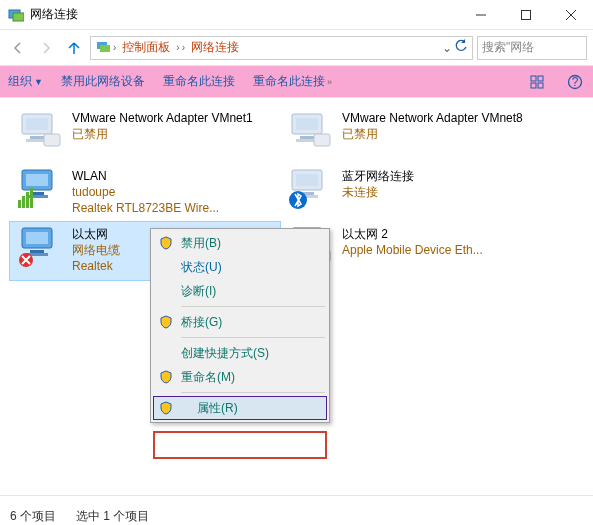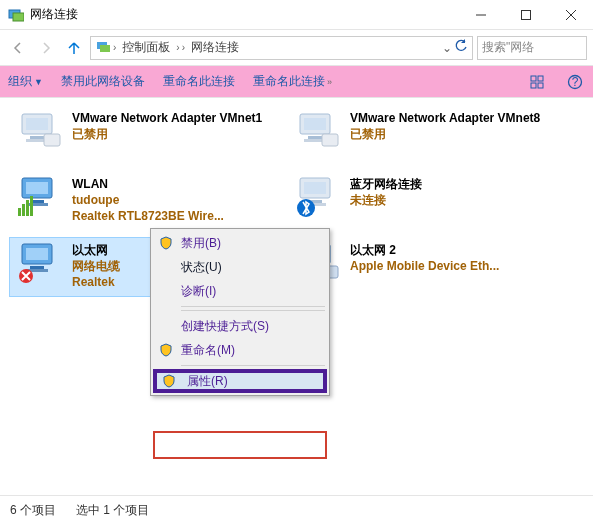--- a/index.html
+++ b/index.html
@@ -15,7 +15,7 @@
 .navarrow { width: 24px; height: 24px; border-radius: 2px; display: flex; align-items: center; justify-content: center; color: #999; }
 .navarrow.act { color: #0078d7; }
 .addrbox { flex: 1; height: 24px; border: 1px solid #ccc; display: flex; align-items: center; padding: 0 4px; gap: 2px; overflow: hidden; }
-.crumb { padding: 2px 4px; white-space: nowrap; color: #404040; }
+.crumb { padding: 2px 4px; white-space: nowrap; color: #c2410c; }
 .chev { color: #666; font-size: 10px; }
 .addractions { display: flex; align-items: center; gap: 2px; }
 .searchbox { width: 110px; height: 24px; border: 1px solid #ccc; display: flex; align-items: center; padding: 0 4px; color: #888; }

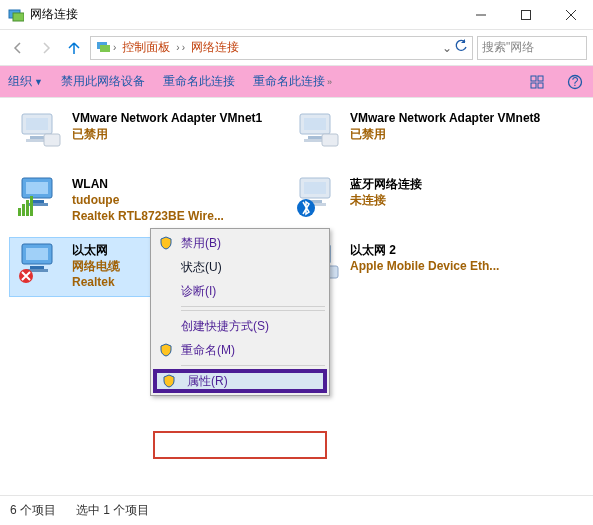--- a/index.html
+++ b/index.html
@@ -26,7 +26,7 @@
 .toolicon { width: 20px; height: 20px; display: flex; align-items: center; justify-content: center; color: #1e5aa8; }
 
 .content { position: relative; height: 397px; padding: 8px 10px; }
-.grid { display: flex; flex-wrap: wrap; gap: 8px; font-weight: bold; }
+.grid { display: flex; flex-wrap: wrap; gap: 0; }
 .conn { width: 270px; height: 58px; display: flex; align-items: flex-start; padding: 4px 6px; gap: 8px; }
 .conn.selected { background: #cde8ff; outline: 1px solid #99d1ff; }
 .conn-icon { width: 48px; height: 42px; position: relative; flex-shrink: 0; }

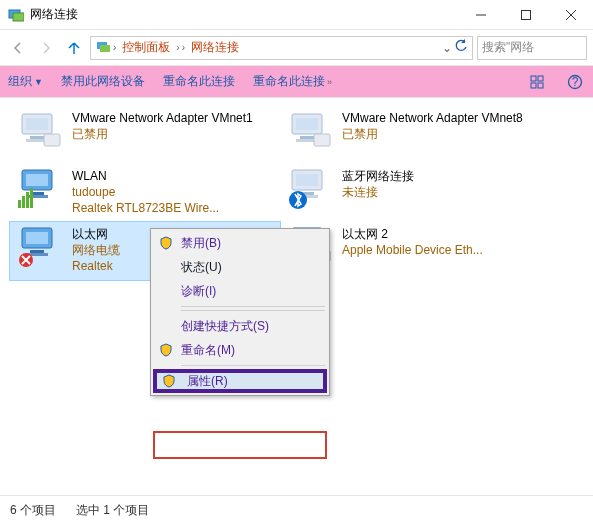--- a/index.html
+++ b/index.html
@@ -36,7 +36,7 @@
 .l2, .l3 { color: #a16207; }
 
 .ctxmenu { position: absolute; left: 150px; top: 130px; width: 180px; background: #f0f0f0; border: 1px solid #a0a0a0; box-shadow: 2px 2px 4px rgba(0,0,0,0.25); padding: 2px; }
-.menuitem { height: 24px; display: flex; align-items: center; padding-left: 28px; position: relative; color: #4c1d95; }
+.menuitem { height: 24px; display: flex; align-items: center; padding-left: 28px; position: relative; color: #0f766e; }
 .menuitem.disabled { color: #0f172a; text-align: center; }
 .menuitem.hover { background: #d8e6f2; border: 4px solid #4c1d95; padding-left: 30px; }
 .menusep { height: 1px; background: #d0d0d0; margin: 3px 2px 3px 28px; }

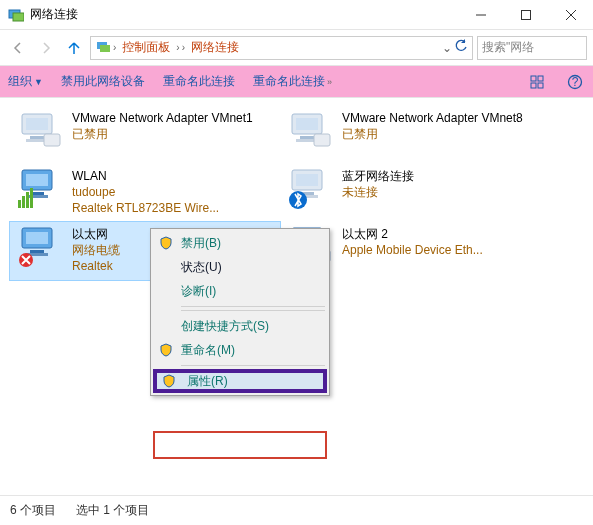--- a/index.html
+++ b/index.html
@@ -37,7 +37,7 @@
 
 .ctxmenu { position: absolute; left: 150px; top: 130px; width: 180px; background: #f0f0f0; border: 1px solid #a0a0a0; box-shadow: 2px 2px 4px rgba(0,0,0,0.25); padding: 2px; }
 .menuitem { height: 24px; display: flex; align-items: center; padding-left: 28px; position: relative; color: #0f766e; }
-.menuitem.disabled { color: #0f172a; text-align: center; }
+.menuitem.disabled { color: #0369a1; text-align: center; }
 .menuitem.hover { background: #d8e6f2; border: 4px solid #4c1d95; padding-left: 30px; }
 .menusep { height: 1px; background: #d0d0d0; margin: 3px 2px 3px 28px; }
 .menushield { position: absolute; left: 6px; width: 14px; height: 14px; }

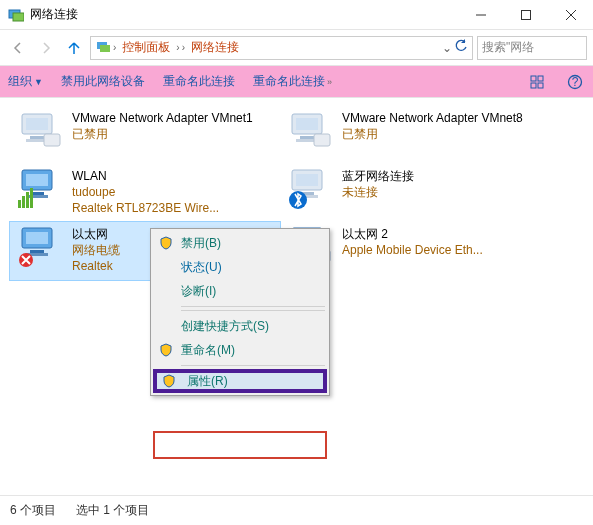--- a/index.html
+++ b/index.html
@@ -253,6 +253,12 @@
     <div class="menuitem disabled">状态(U)</div>
     <div class="menuitem">诊断(I)</div>
     <div class="menusep"></div>
+    <div class="menuitem">
+      <span class="menushield"><svg viewBox="0 0 14 14">
+            <path d="M7 1 L12 3 V7 C12 10 9.5 12.5 7 13 C4.5 12.5 2 10 2 7 V3 Z" class="shield-fill"></path>
+          </svg></span>
+      <span>桥接(G)</span>
+    </div>
     <div class="menusep"></div>
     <div class="menuitem">创建快捷方式(S)</div>
     <div class="menuitem">

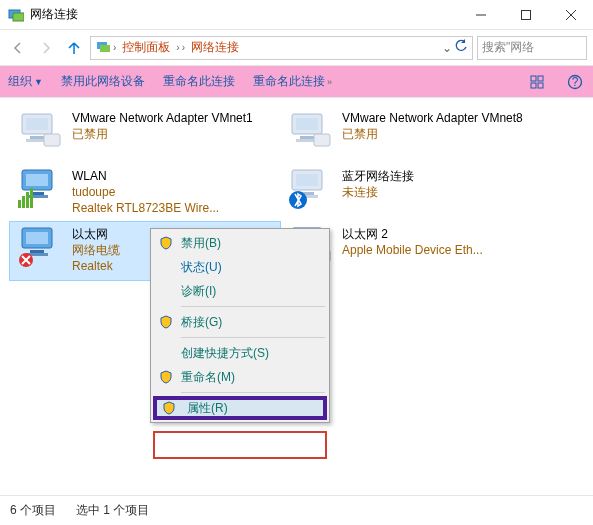--- a/index.html
+++ b/index.html
@@ -38,7 +38,7 @@
 .ctxmenu { position: absolute; left: 150px; top: 130px; width: 180px; background: #f0f0f0; border: 1px solid #a0a0a0; box-shadow: 2px 2px 4px rgba(0,0,0,0.25); padding: 2px; }
 .menuitem { height: 24px; display: flex; align-items: center; padding-left: 28px; position: relative; color: #0f766e; }
 .menuitem.disabled { color: #0369a1; text-align: center; }
-.menuitem.hover { background: #d8e6f2; border: 4px solid #4c1d95; padding-left: 30px; }
+.menuitem.hover { background: #d8e6f2; border: 1px solid #4c1d95; padding-left: 43px; }
 .menusep { height: 1px; background: #d0d0d0; margin: 3px 2px 3px 28px; }
 .menushield { position: absolute; left: 6px; width: 14px; height: 14px; }
 .menu-highlight { position: absolute; left: 153px; top: 333px; width: 174px; height: 28px; border: 2px solid #d04030; pointer-events: none; }

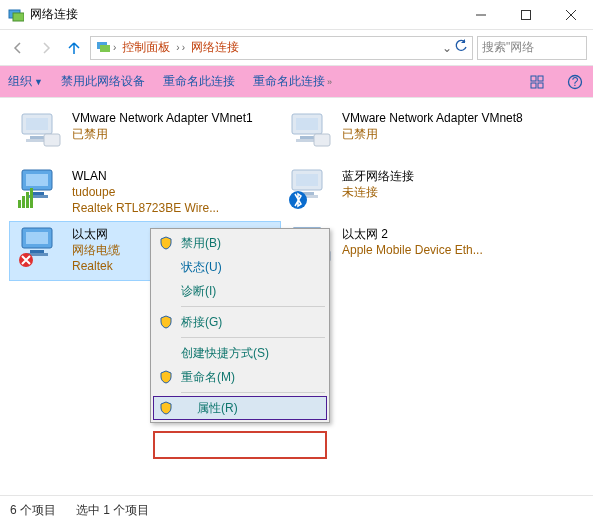--- a/index.html
+++ b/index.html
@@ -43,7 +43,7 @@
 .menushield { position: absolute; left: 6px; width: 14px; height: 14px; }
 .menu-highlight { position: absolute; left: 153px; top: 333px; width: 174px; height: 28px; border: 2px solid #d04030; pointer-events: none; }
 
-.statusbar { height: 30px; border-top: 1px solid #e5e5e5; display: flex; align-items: center; padding: 0 10px; gap: 20px; color: #333; }
+.statusbar { height: 30px; border-top: 1px solid #e5e5e5; display: flex; align-items: flex-end; padding: 0 10px; gap: 20px; color: #333; }
 
 
 .shield-fill { fill: #ffc320; stroke: #2560a8; stroke-width: 1; }

